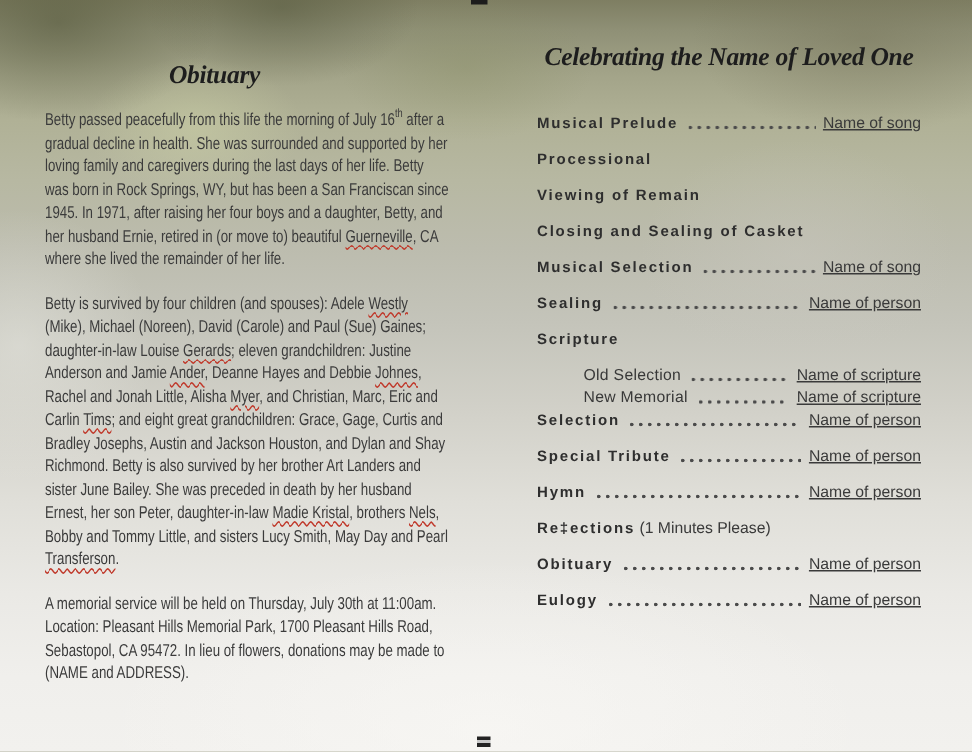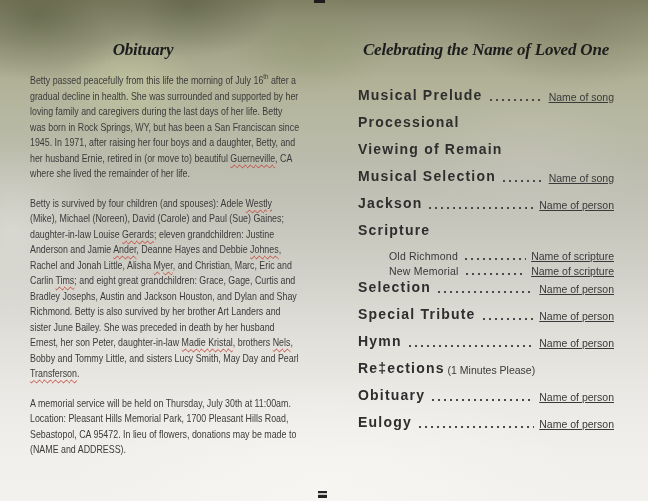--- a/index.html
+++ b/index.html
@@ -48,7 +48,7 @@
   }
 
   
-  .right-col{position:absolute;left:358px;top:40px;width:256px;}
+  .right-col{position:absolute;left:358px;top:28px;width:256px;}
   .right-col .col-title{margin-bottom:27px;}
   .prog-row{display:flex;align-items:flex-end;margin-bottom:11px;min-height:13px;}
   .prog-row.sub{margin-left:31px;margin-bottom:2px;}

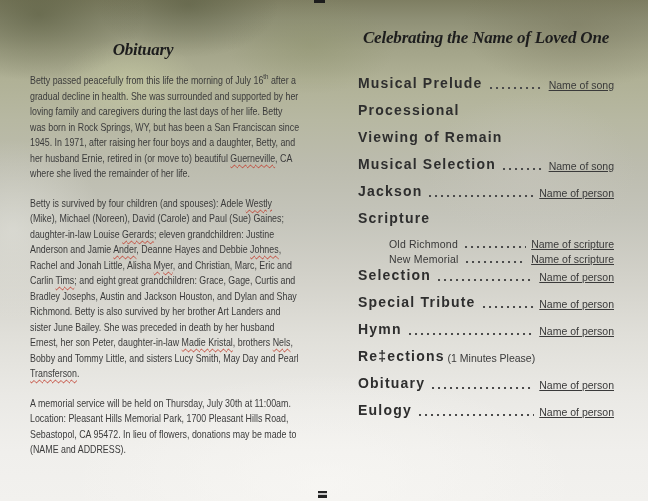--- a/index.html
+++ b/index.html
@@ -53,7 +53,7 @@
   .prog-row{display:flex;align-items:flex-end;margin-bottom:11px;min-height:13px;}
   .prog-row.sub{margin-left:31px;margin-bottom:2px;}
   .plabel{
-    font-weight:bold;font-size:14px;letter-spacing:1.2px;color:#2e2e2e;white-space:nowrap;
+    font-weight:bold;font-size:10px;letter-spacing:1.2px;color:#2e2e2e;white-space:nowrap;
   }
   .plabel.sublabel{font-weight:normal;font-size:10.5px;letter-spacing:.2px;color:#383838;}
   .pnote{font-size:10.5px;color:#3a3a3a;white-space:pre;}

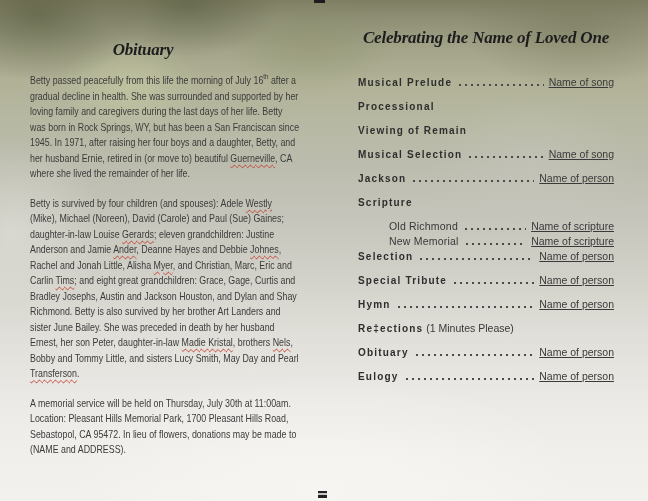--- a/index.html
+++ b/index.html
@@ -95,6 +95,9 @@
         <span class="plabel">Viewing of Remain</span>
       </div>
       <div class="prog-row">
+        <span class="plabel">Closing and Sealing of Casket</span>
+      </div>
+      <div class="prog-row">
         <span class="plabel">Musical Selection</span>
         <span class="leader"></span>
         <span class="pvalue">Name of song</span>

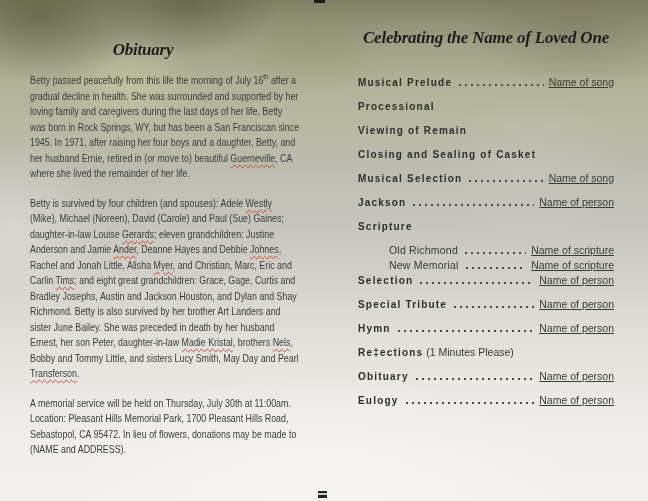--- a/index.html
+++ b/index.html
@@ -103,7 +103,7 @@
         <span class="pvalue">Name of song</span>
       </div>
       <div class="prog-row">
-        <span class="plabel">Jackson</span>
+        <span class="plabel">Sealing</span>
         <span class="leader"></span>
         <span class="pvalue">Name of person</span>
       </div>

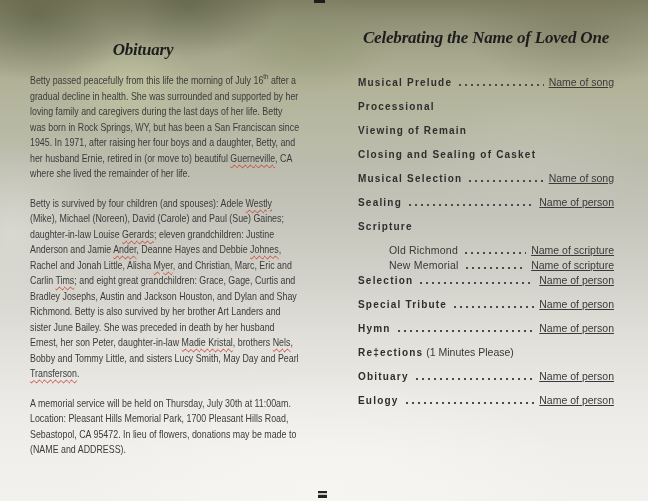--- a/index.html
+++ b/index.html
@@ -111,7 +111,7 @@
         <span class="plabel">Scripture</span>
       </div>
       <div class="prog-row sub">
-        <span class="plabel sublabel">Old Richmond</span>
+        <span class="plabel sublabel">Old Selection</span>
         <span class="leader"></span>
         <span class="pvalue">Name of scripture</span>
       </div>

